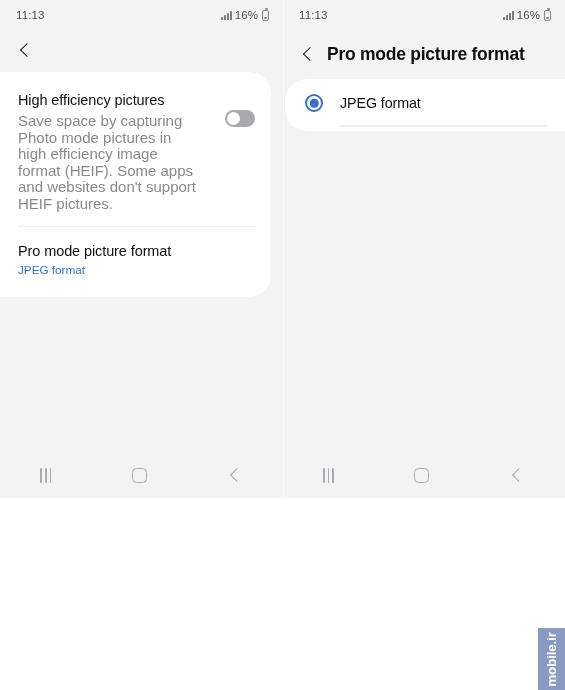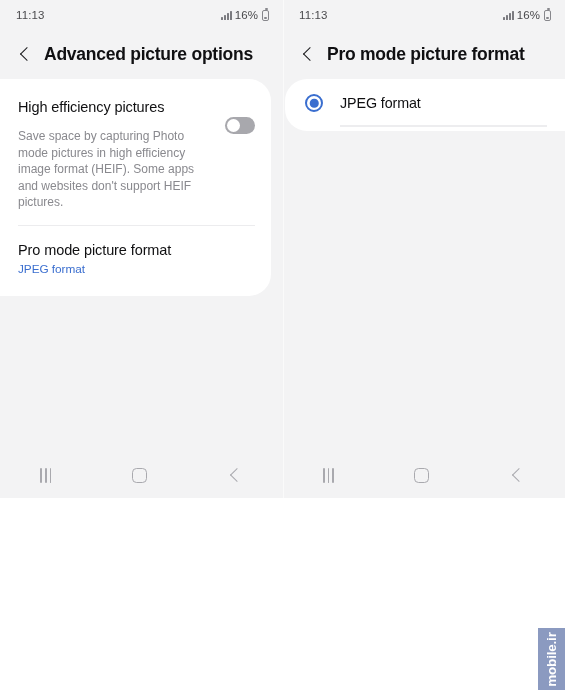--- a/index.html
+++ b/index.html
@@ -321,7 +321,6 @@
 
     <div class="header">
       <span class="back-chevron"></span>
-      <span class="page-title">Advanced picture options</span>
     </div>
 
     <div class="card left">

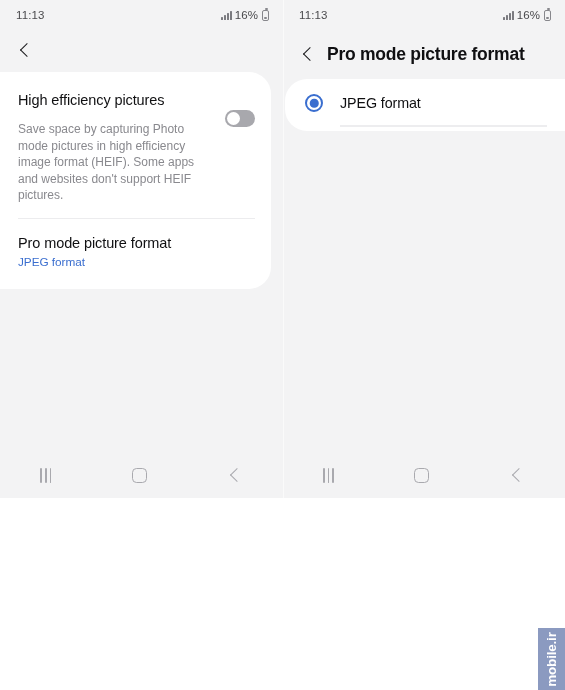--- a/index.html
+++ b/index.html
@@ -148,8 +148,8 @@
     letter-spacing: -0.1px;
   }
   .row-sub {
-    margin-top: 11px;
-    font-size: 12px;
+    margin-top: 3px;
+    font-size: 15px;
     line-height: 16.5px;
     color: #89898e;
   }

